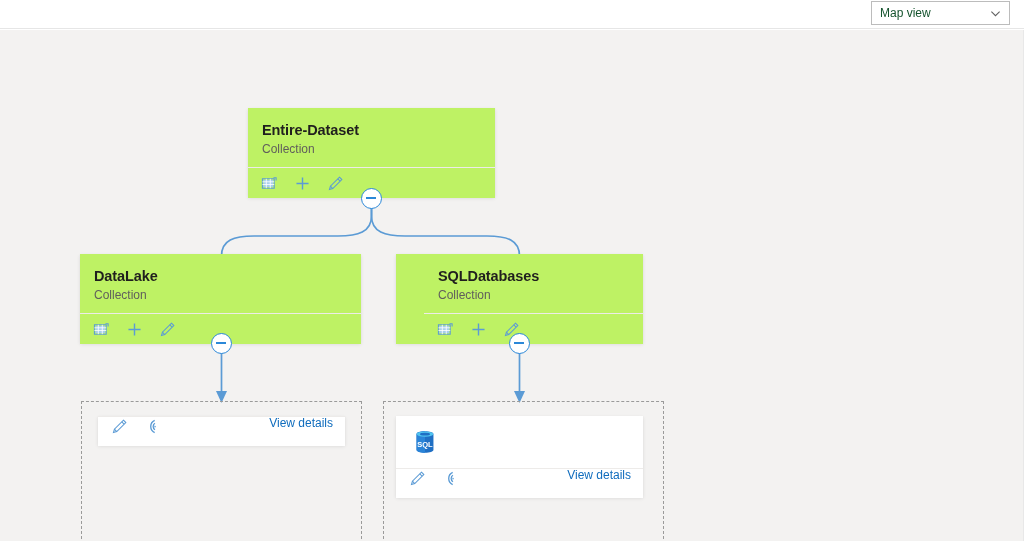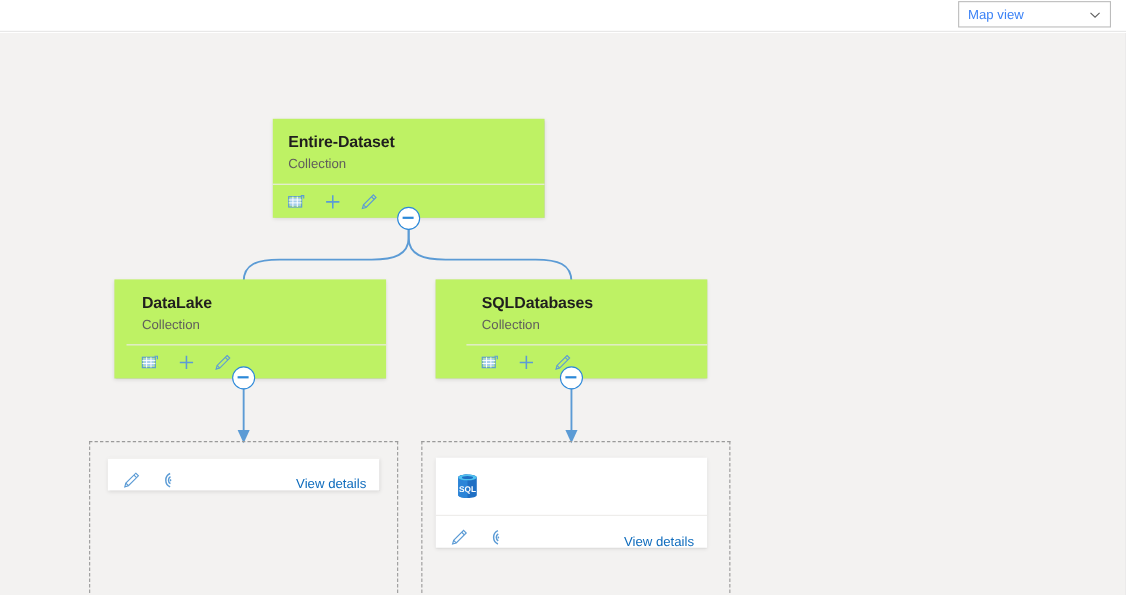--- a/index.html
+++ b/index.html
@@ -41,7 +41,7 @@
   }
   .view-select .label {
     font-size: 12px;
-    color: #3b82f6;
+    color: #14532d;
     flex: 1;
     line-height: 1;
   }

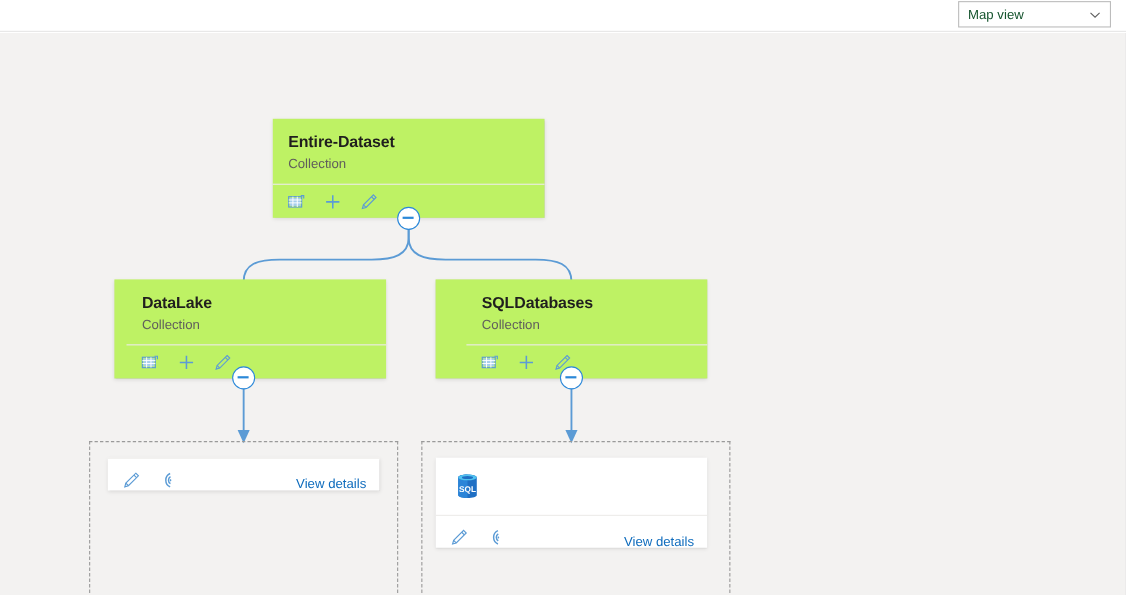--- a/index.html
+++ b/index.html
@@ -244,7 +244,7 @@
   </div>
   <div class="toggle" style="left:361px; top:158px;"></div>
 
-  <div class="card" style="left:104px; top:224px; width:247px;padding-left:11px;">
+  <div class="card" style="left:80px; top:224px; width:281px;">
     <div class="card-head">
       <div class="card-title">DataLake</div>
       <div class="card-sub">Collection</div>

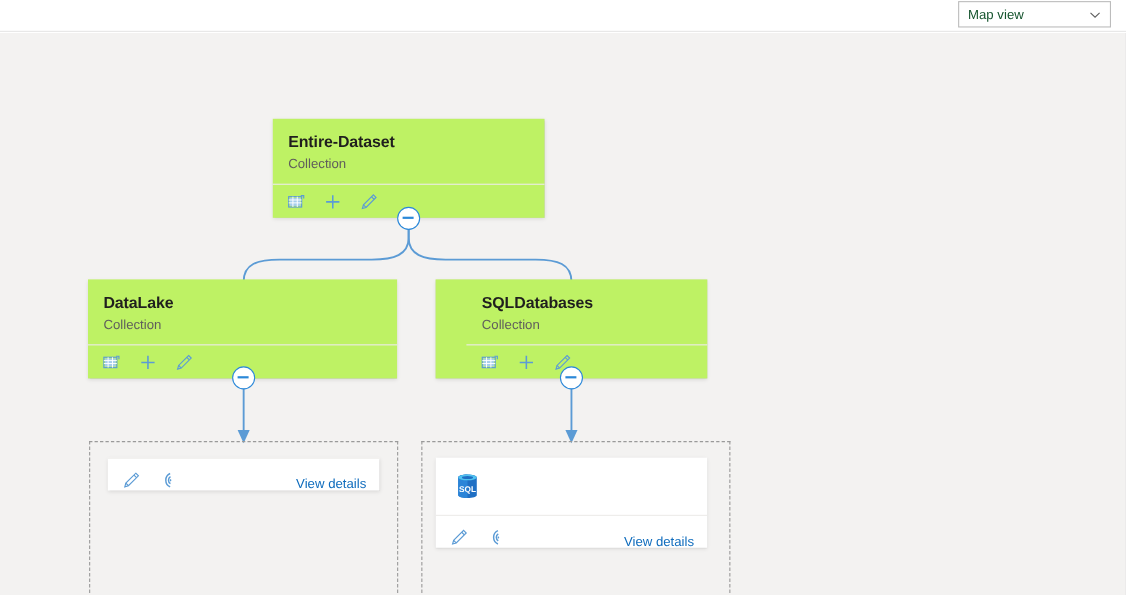--- a/index.html
+++ b/index.html
@@ -152,7 +152,7 @@
     border-top: 1px solid #edebe9;
     height: 29px;
     display: flex;
-    align-items: flex-end;
+    align-items: flex-start;
     padding: 0 12px;
     gap: 14px;
   }

